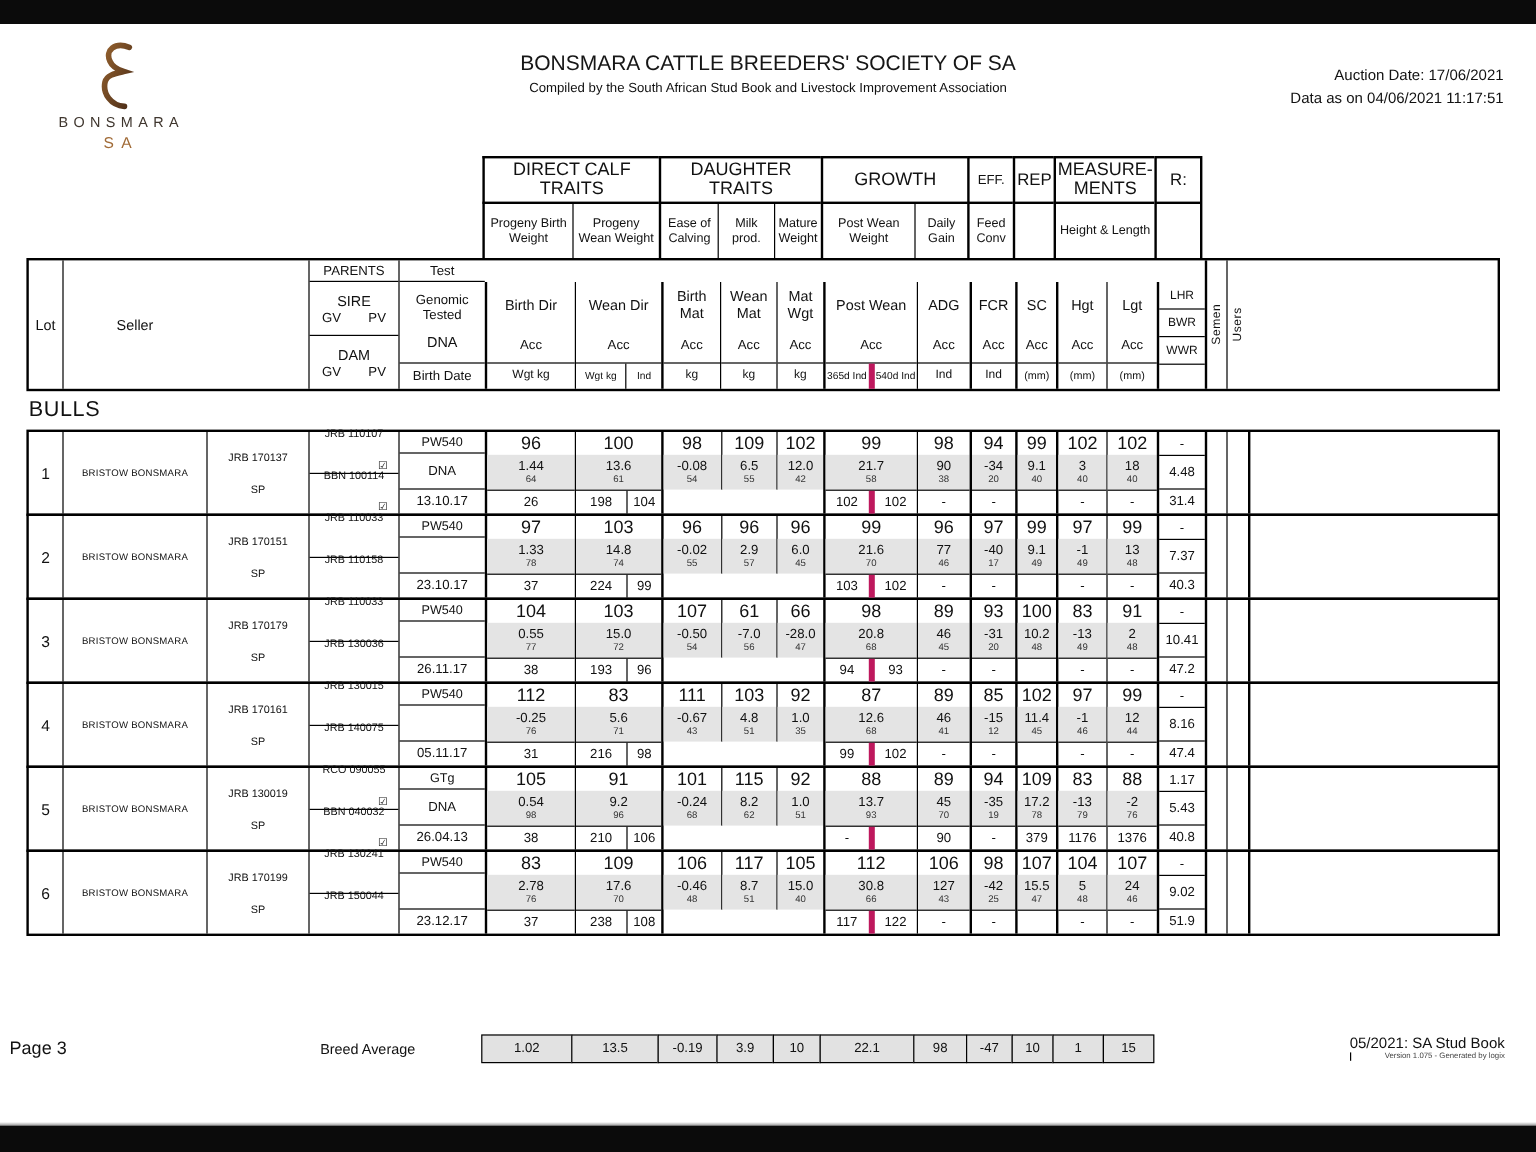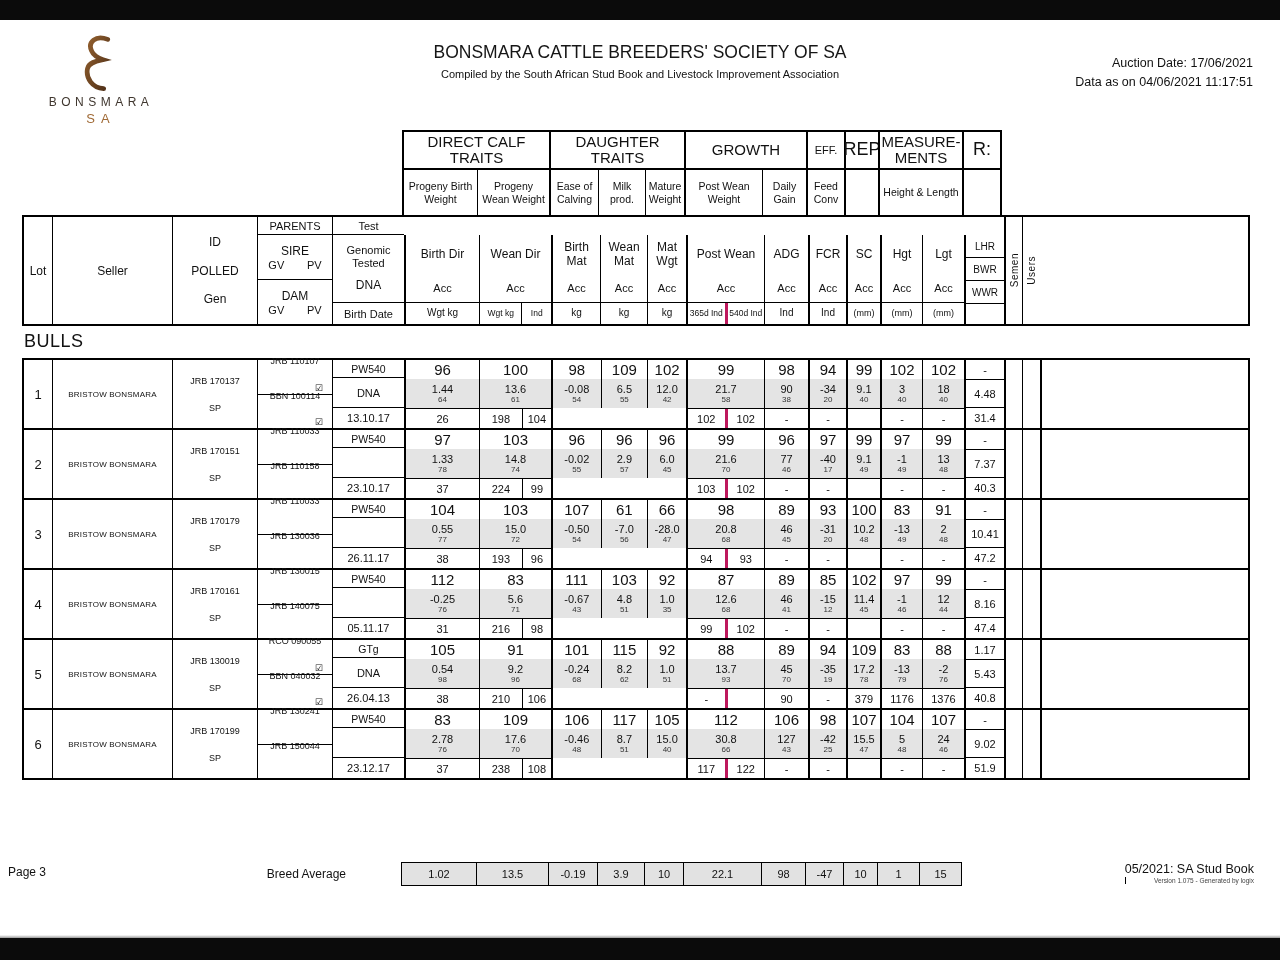--- a/index.html
+++ b/index.html
@@ -32,7 +32,7 @@
   .b1g{border-top:2px solid #000;border-left:2px solid #000;border-bottom:2px solid #000;font-size:15px;line-height:1.1;display:flex;align-items:center;justify-content:center;text-align:center;padding:0 2px}
   .b1g.last{border-right:2px solid #000}
   .b1g.sm{font-size:11px}
-  .b1g.md{font-size:18px}
+  .b1g.md{font-size:14px}
   .b1s{border-left:1px solid #000;font-size:10.5px;line-height:1.15;display:flex;align-items:center;justify-content:center;text-align:center;padding:0 2px}
   .b1s.gs{border-left:2px solid #000}
   .b1s.last{border-right:2px solid #000}

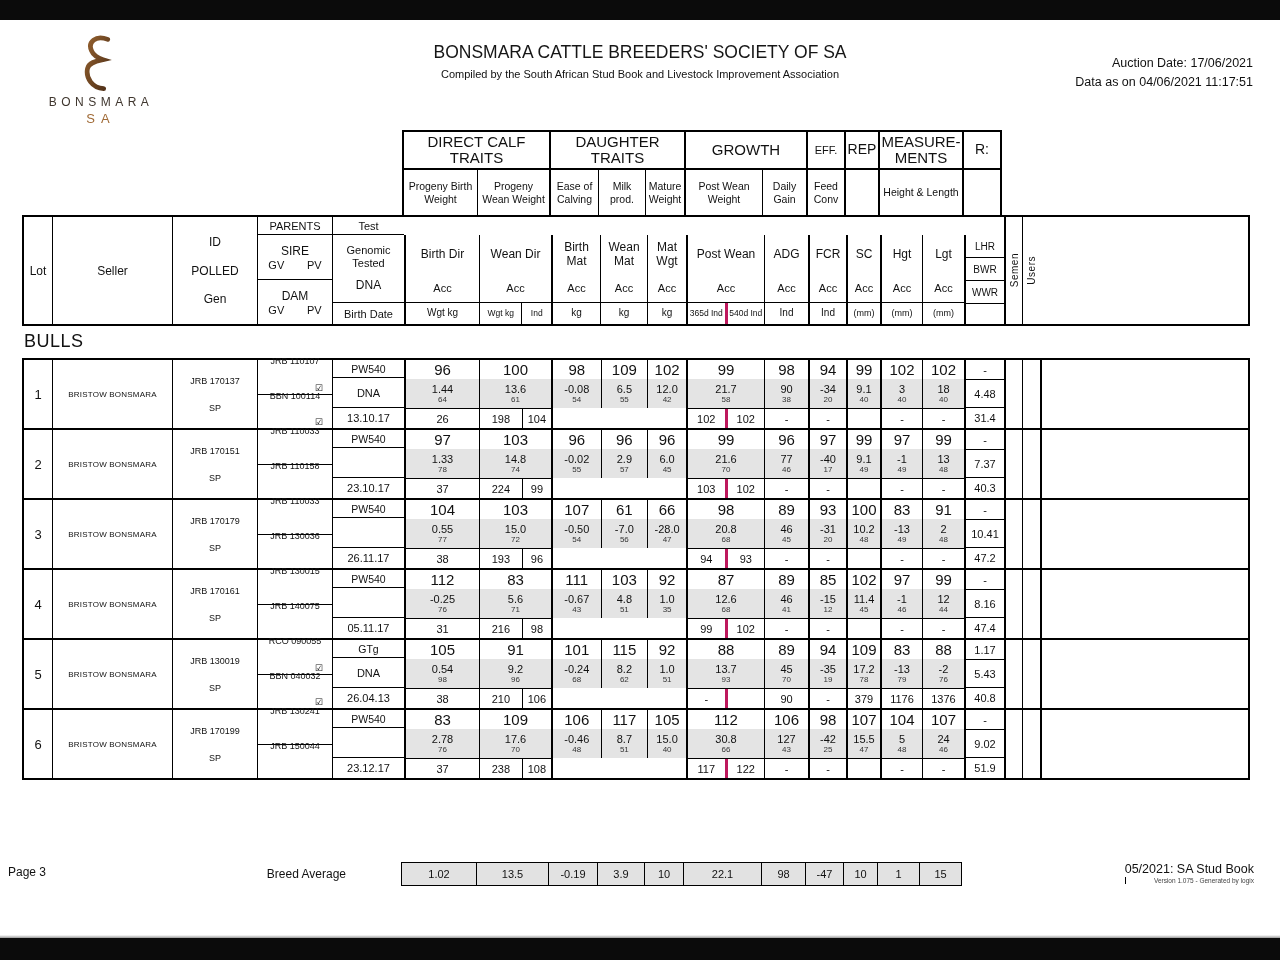--- a/index.html
+++ b/index.html
@@ -162,11 +162,6 @@
   <div class="grid band2">
     <div class="c hsimple" style="grid-area:1/1/5/2">Lot</div>
     <div class="c hsimple bl1" style="grid-area:1/2/5/3">Seller</div>
-    <div class="idhead bl1" style="grid-area:1/3/5/4">
-      <div>ID</div>
-      <div>POLLED</div>
-      <div>Gen</div>
-    </div>
     <div class="phead bl1" style="grid-area:1/4/5/5">
       <div class="strip">PARENTS</div>
       <div class="shalf">

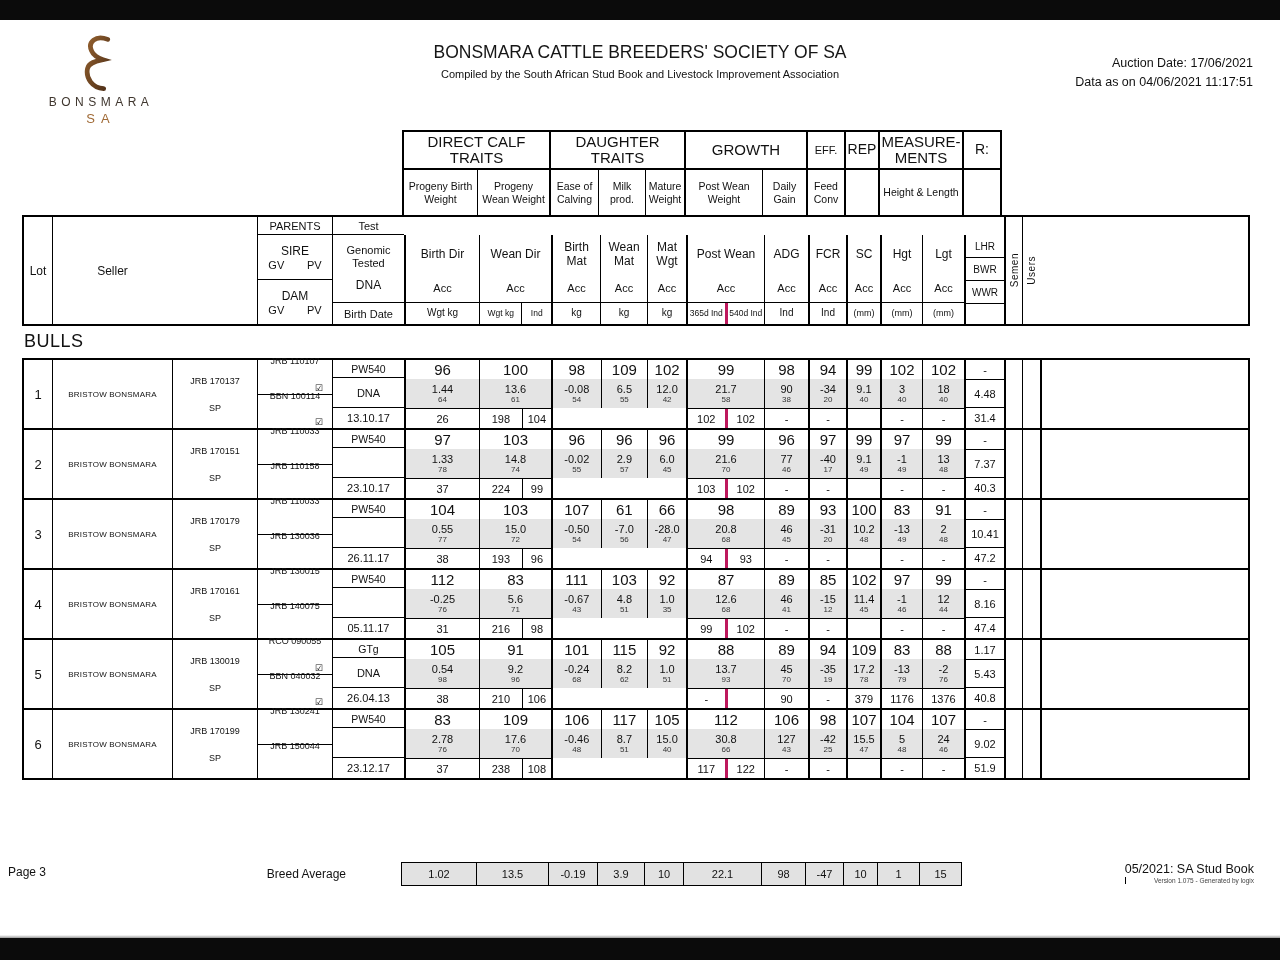--- a/index.html
+++ b/index.html
@@ -88,7 +88,7 @@
   .l4.split{align-items:stretch}
   .l4.split>div{display:flex;align-items:center;justify-content:center}
   .s1{flex:43}.s2{flex:29;border-left:1px solid #000}
-  .p1{flex:1}.p2{flex:1;border-left:3px solid #be185d}
+  .p1{flex:1}.p2{flex:1;border-left:5px solid #be185d}
   .trio{display:flex;flex:none}
   .kcol{display:flex;flex-direction:column}
   .lhrc{display:flex;flex-direction:column;font-size:11px;text-align:center}

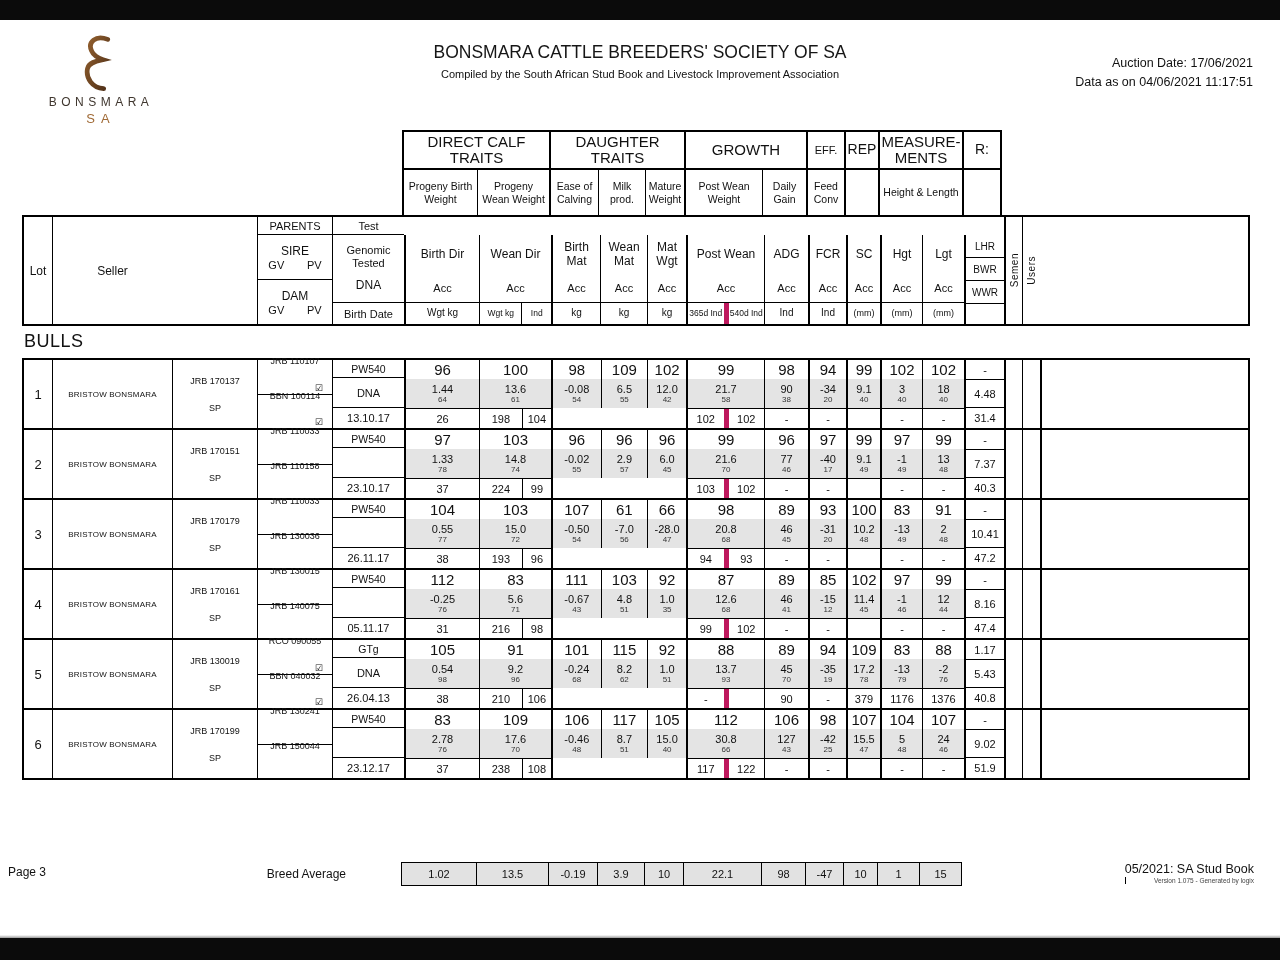--- a/index.html
+++ b/index.html
@@ -98,7 +98,7 @@
 
   
   .footer{position:relative;height:30px;margin-top:82px}
-  .page3{position:absolute;left:8px;top:3px;font-size:12px}
+  .page3{position:absolute;left:8px;top:3px;font-size:15px}
   .favg{position:absolute;left:22px;top:0;width:1228px;align-items:center}
   .favg .lbl{grid-column:1/6;text-align:right;padding-right:56px;font-size:12px}
   .bavg{height:22px;border:1px solid #000;margin-left:-1px;background:#e2e2e2;display:flex;align-items:center;justify-content:center;font-size:11px}

